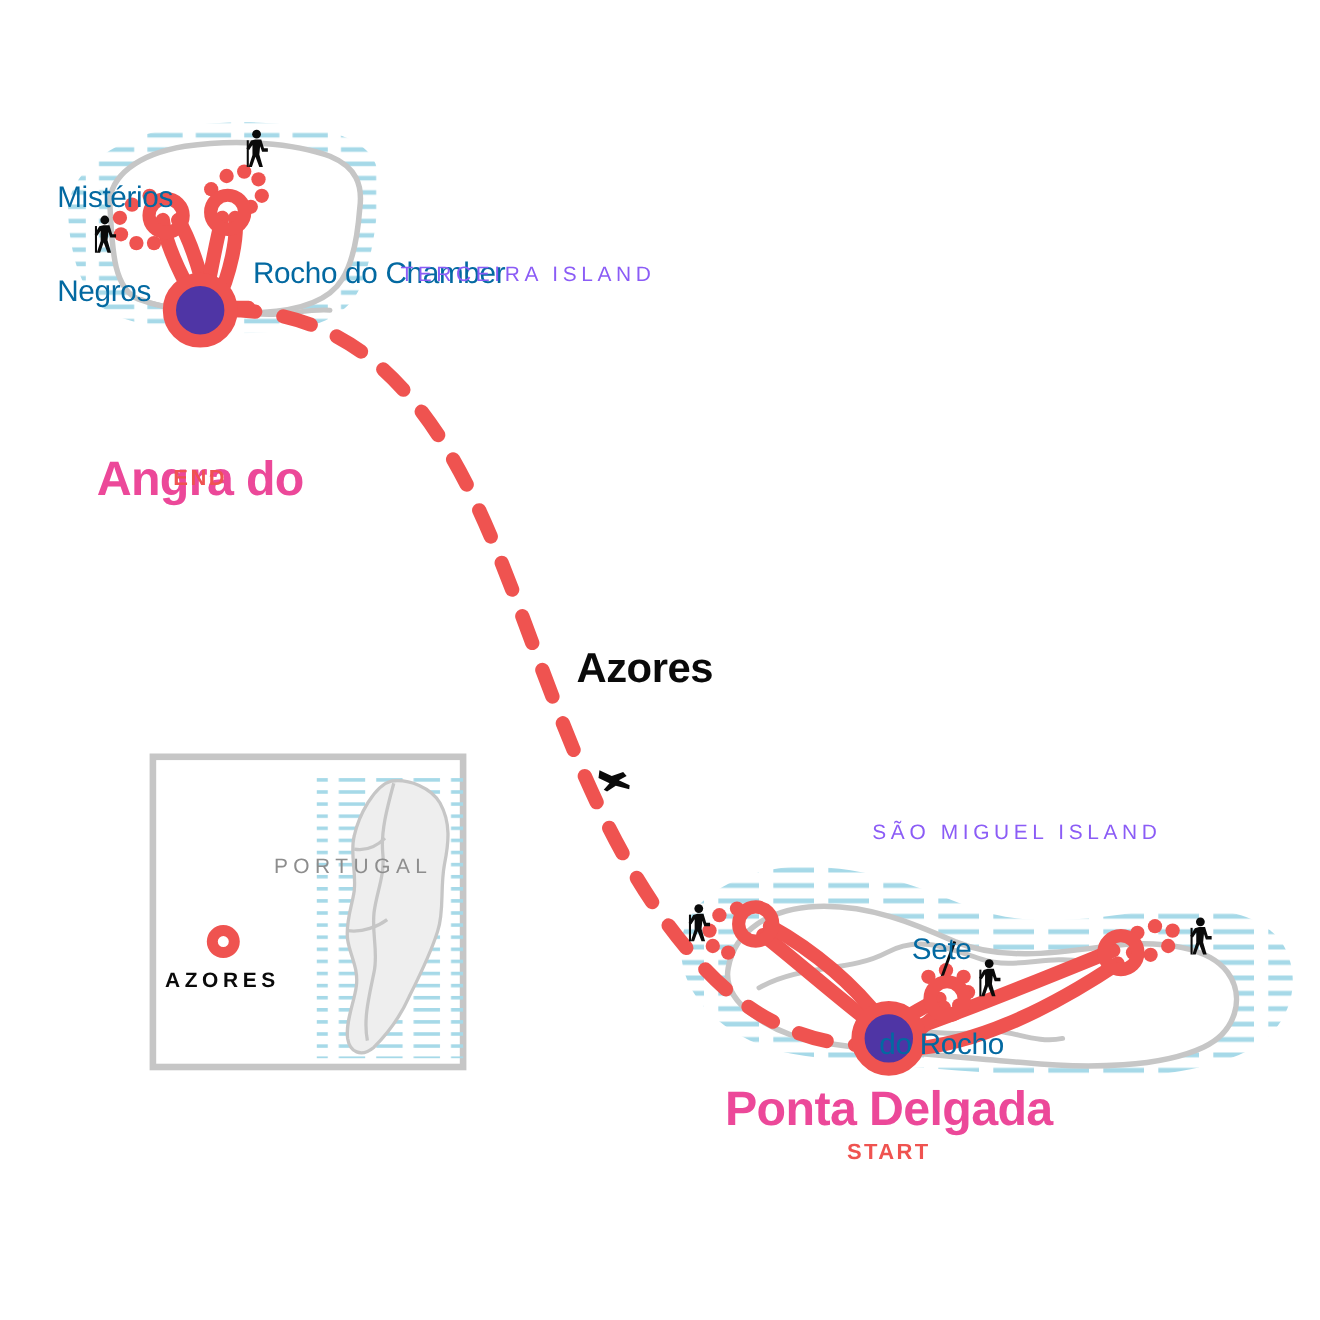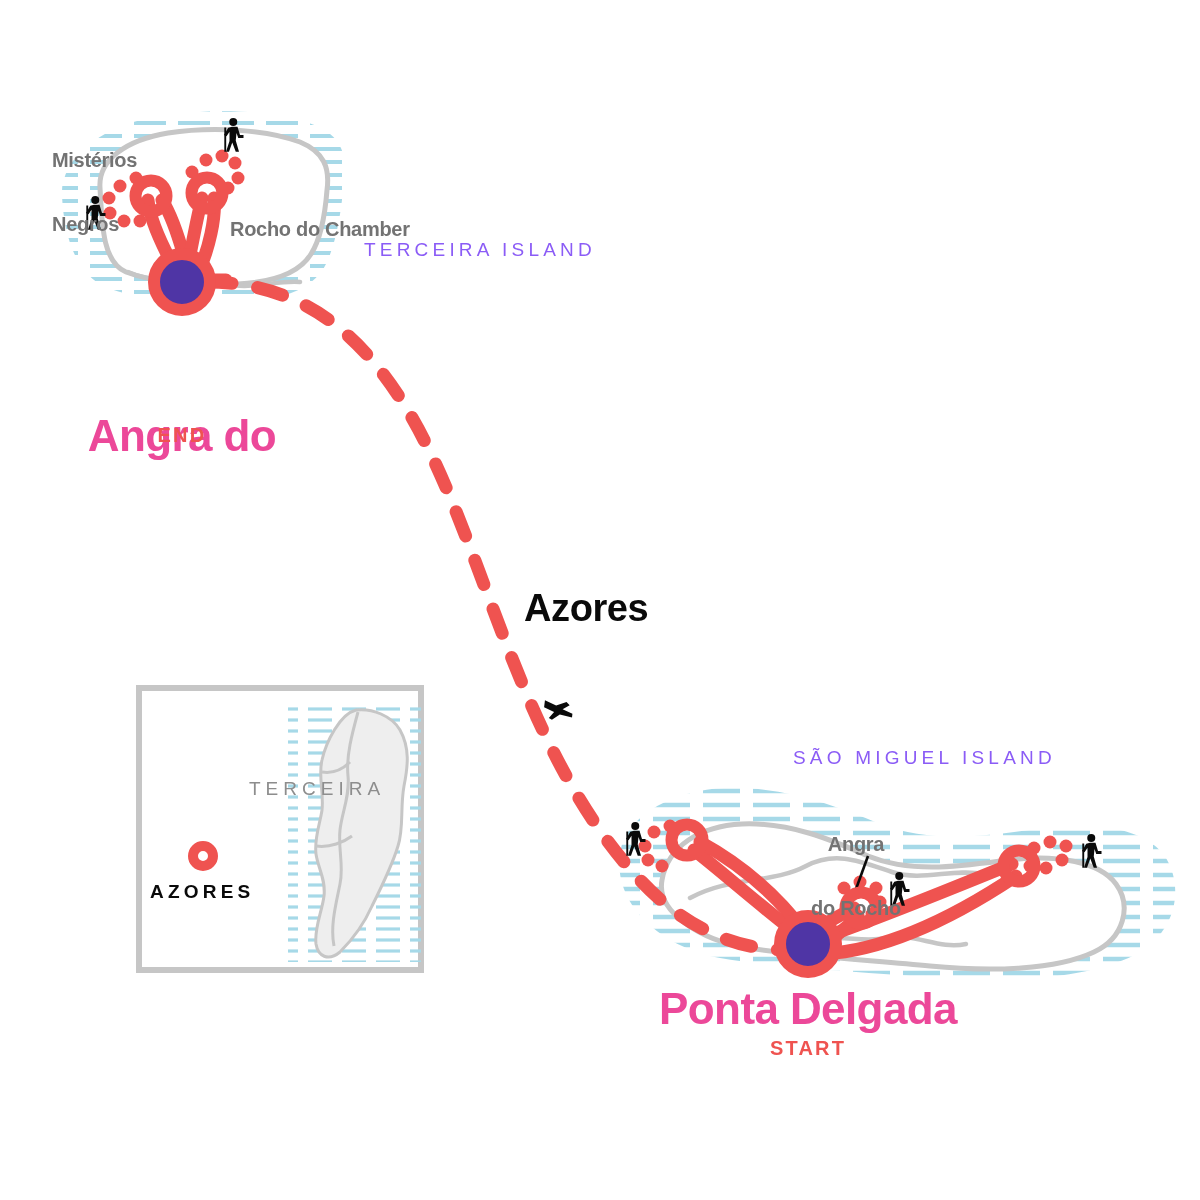--- a/index.html
+++ b/index.html
@@ -38,9 +38,9 @@
     letter-spacing: -0.6px;
   }
   .lbl-stop {
-    font-weight: bold;
-    color: #737373;
-    font-size: 20px;
+    font-weight: normal;
+    color: #0369a1;
+    font-size: 27px;
     letter-spacing: -0.3px;
   }
   .lbl-region {

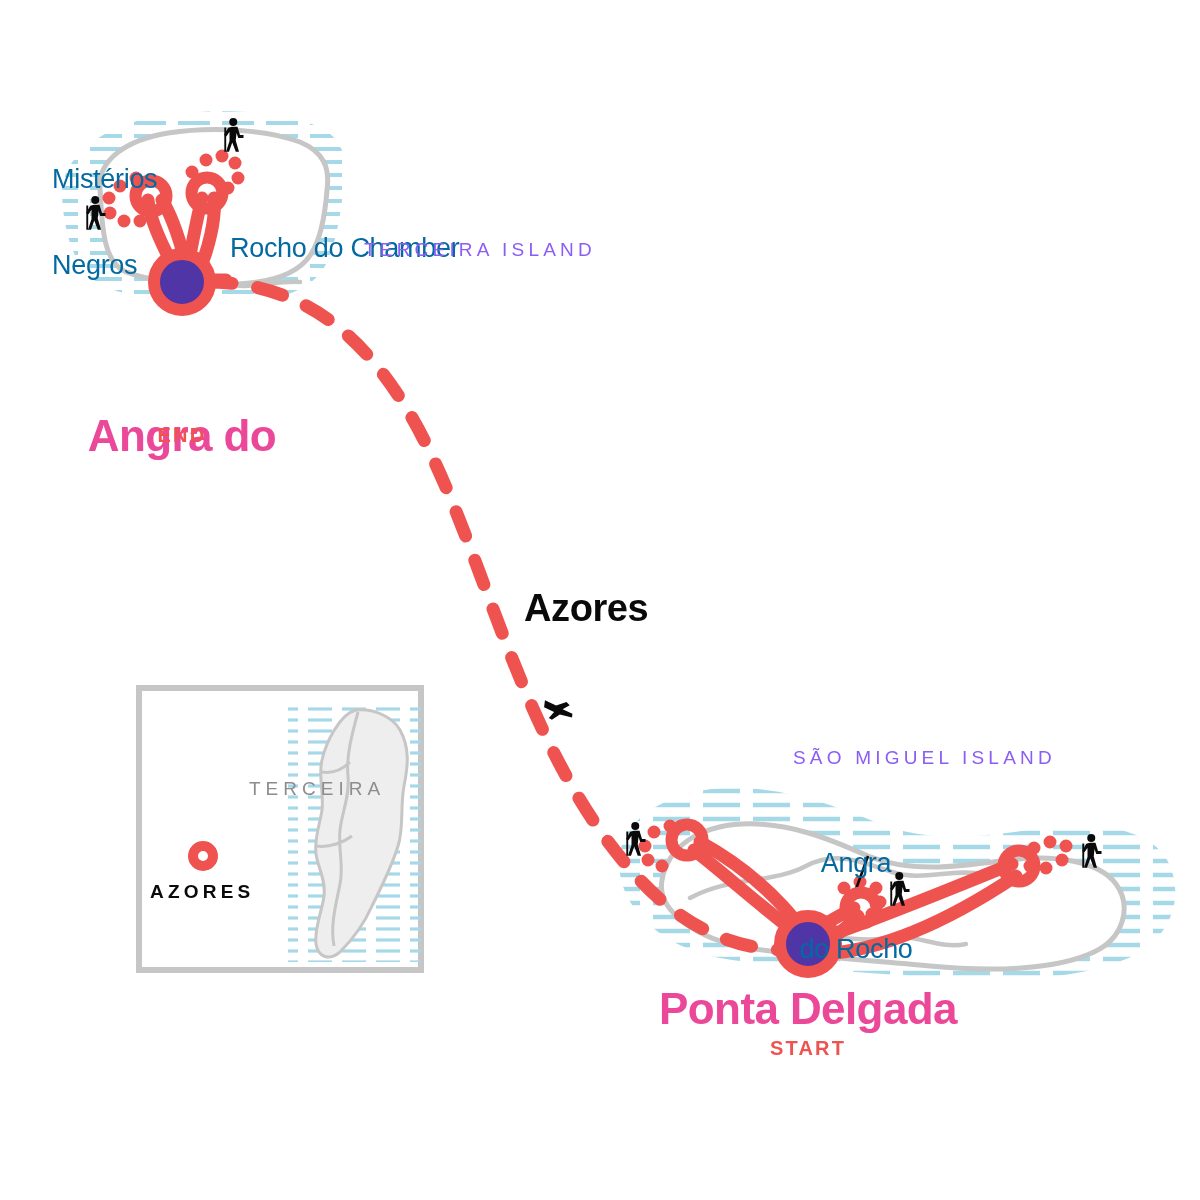--- a/index.html
+++ b/index.html
@@ -323,7 +323,7 @@
   <div class="lbl lbl-terminus ta-center" style="left:608px; top:1038px; width:400px;">START</div>
   <div class="lbl lbl-city ta-center" style="left:608px; top:986px; width:400px;">Ponta Delgada</div>
 
-  <div class="lbl lbl-country" style="left:249px; top:779px;">TERCEIRA</div>
+  <div class="lbl lbl-country" style="left:249px; top:779px;">PORTUGAL</div>
   <div class="lbl lbl-inset-region" style="left:150px; top:882px;">AZORES</div>
 
 </div>

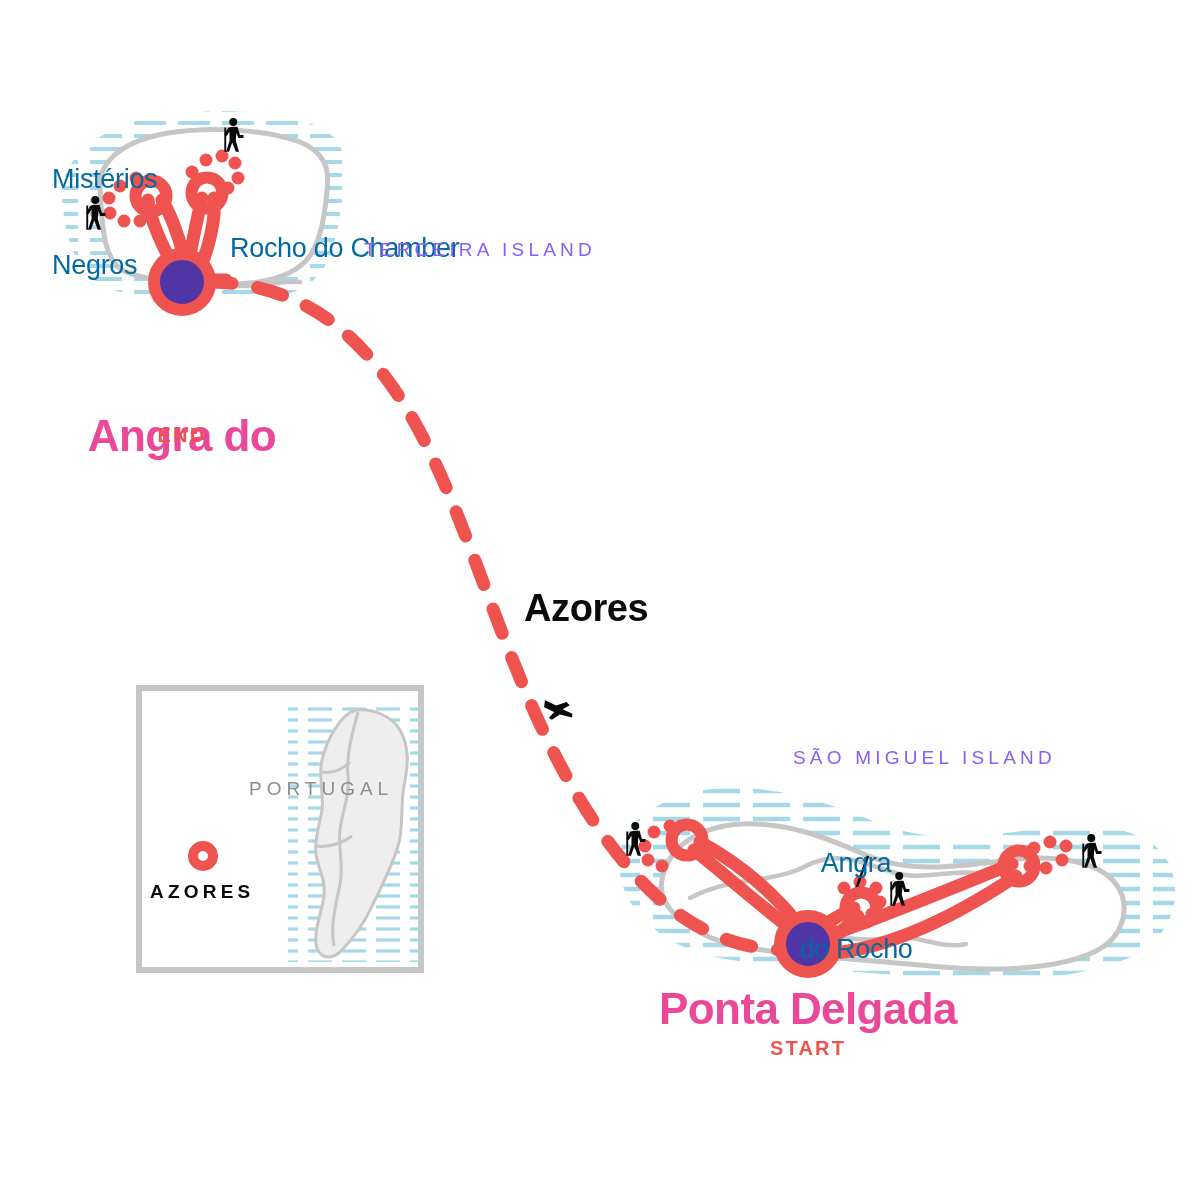--- a/index.html
+++ b/index.html
@@ -315,7 +315,7 @@
 
 
   <div class="lbl lbl-stop ta-center" style="left:790px; top:792px; width:132px;">
-    <div>Angra</div>
+    <div>Sete</div>
     <div>do Rocho</div>
   </div>
 

